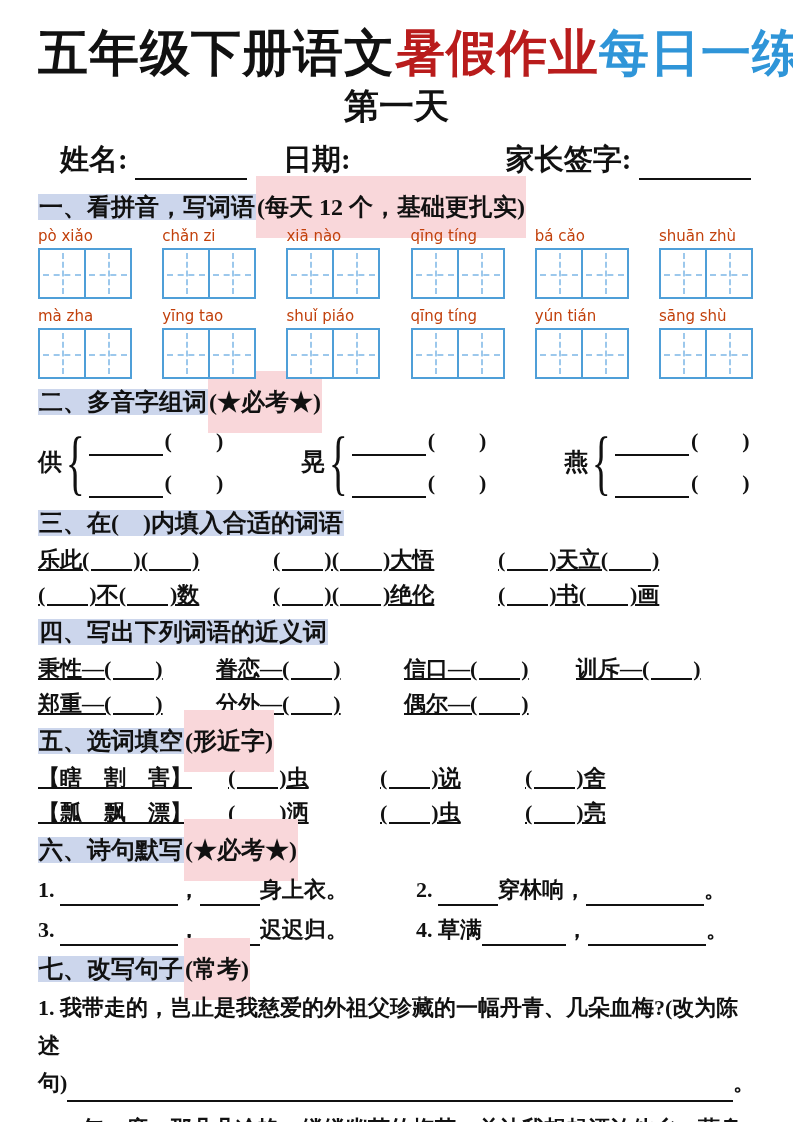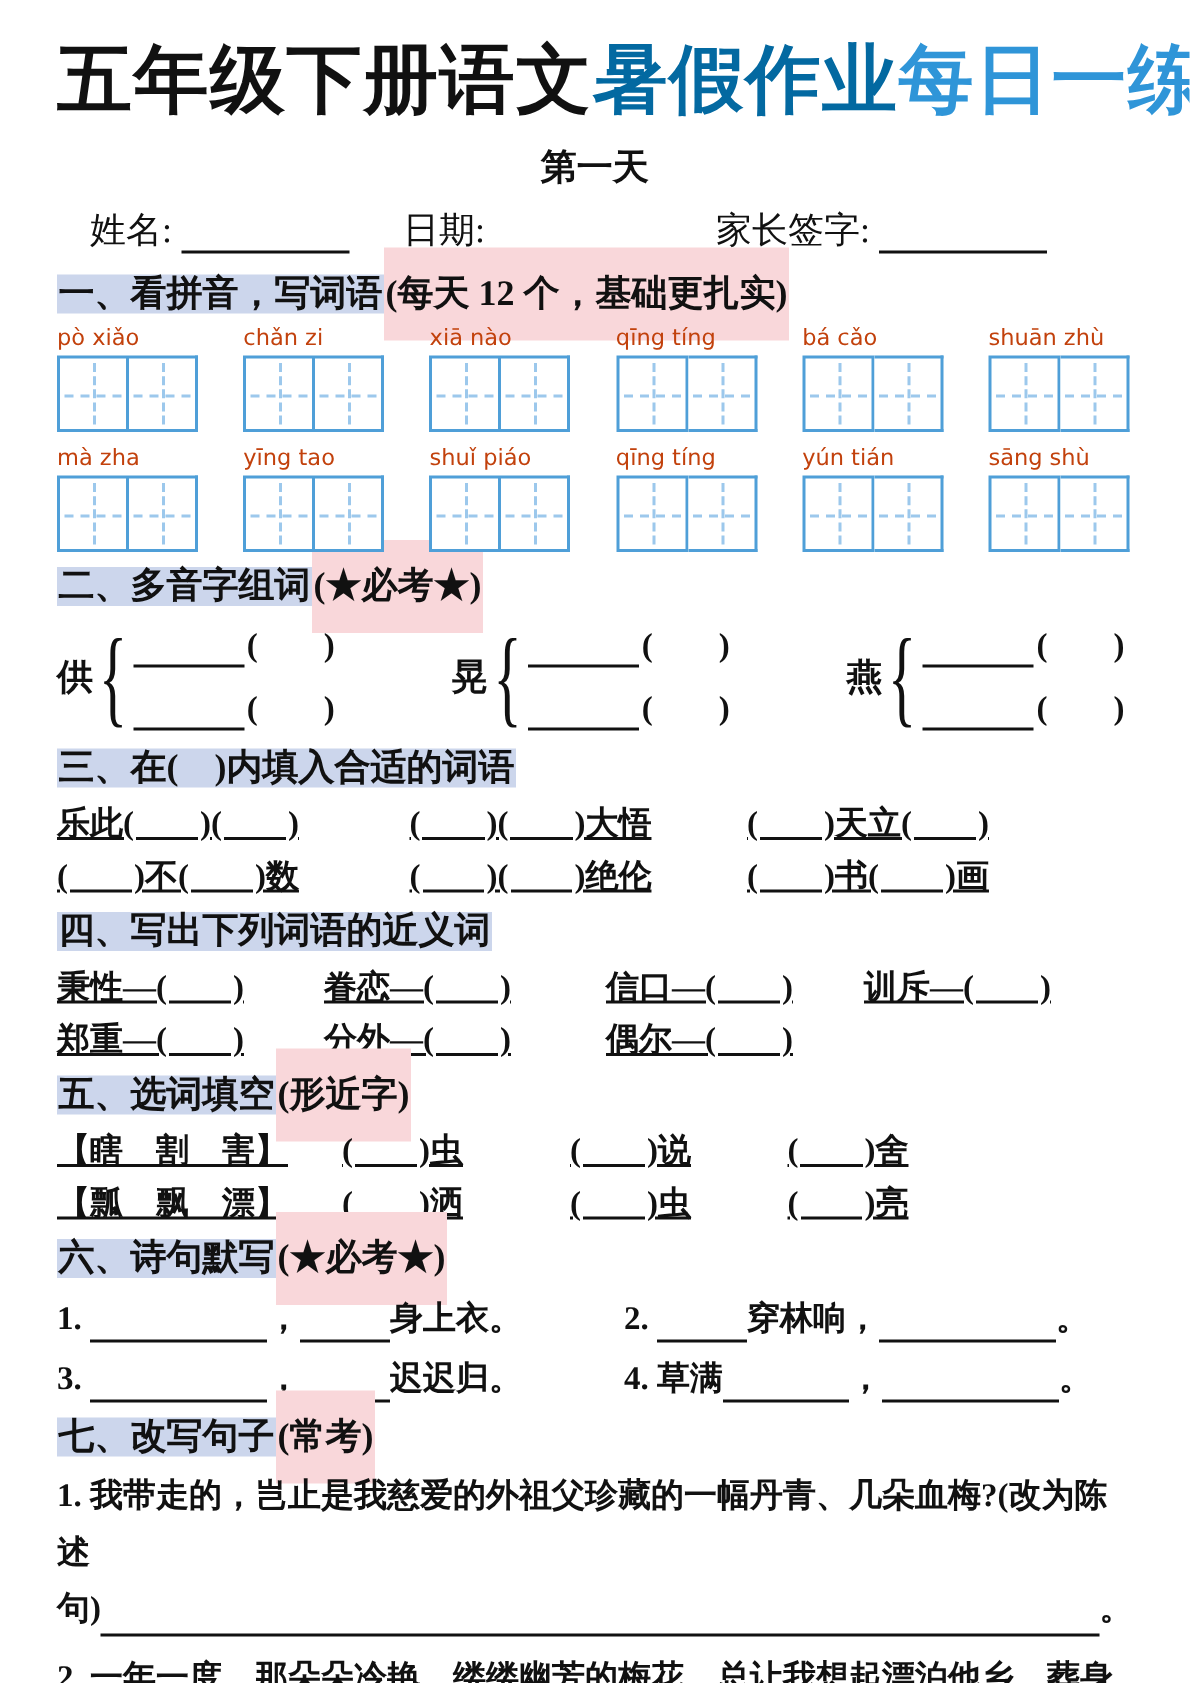--- a/index.html
+++ b/index.html
@@ -10,7 +10,7 @@
   
   .title{font-family:"Liberation Sans","DejaVu Sans",sans-serif;
          font-size:50px;font-weight:700;letter-spacing:1px;white-space:nowrap;line-height:1.1;}
-  .t-red{color:#0369a1;}
+  .t-red{color:#b91c1c;}
   .t-blue{color:#2f95d8;}
   .day{text-align:center;font-size:24px;font-weight:700;margin:14px 0 10px 0;}
 

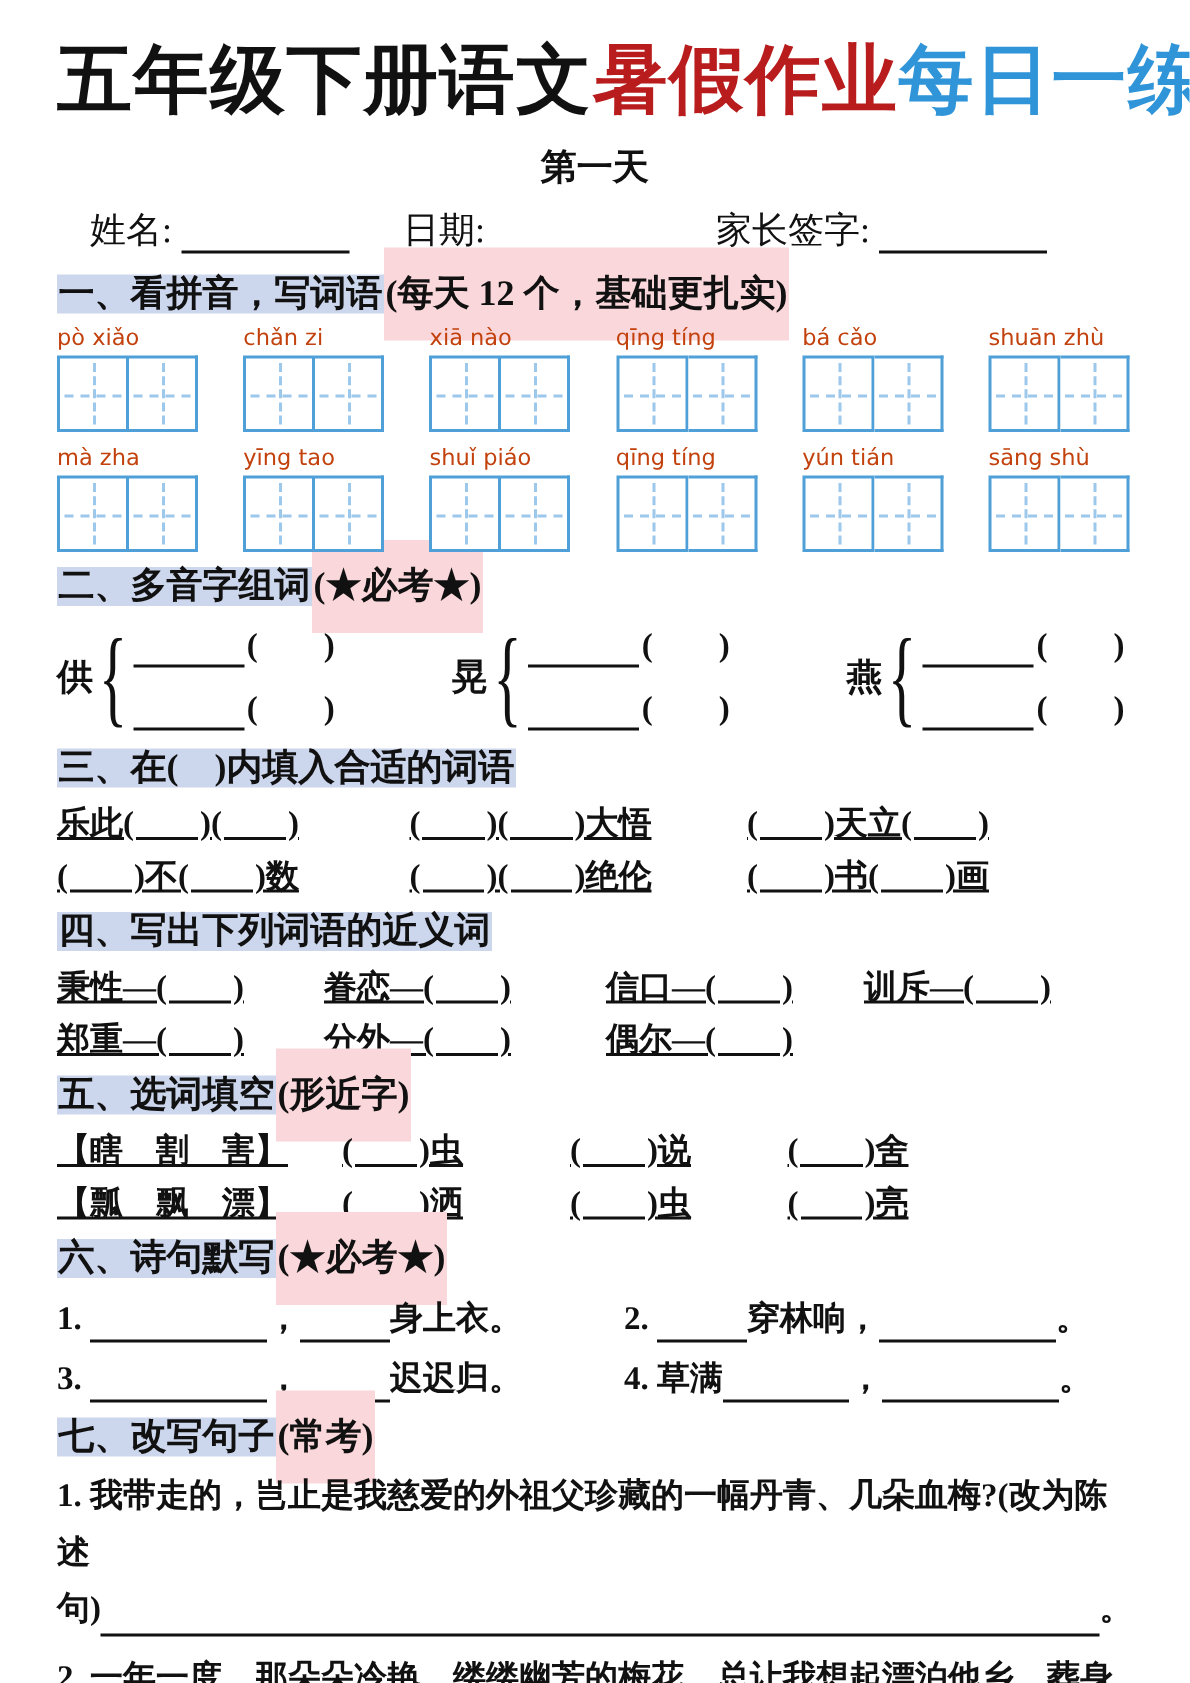--- a/index.html
+++ b/index.html
@@ -12,7 +12,7 @@
          font-size:50px;font-weight:700;letter-spacing:1px;white-space:nowrap;line-height:1.1;}
   .t-red{color:#b91c1c;}
   .t-blue{color:#2f95d8;}
-  .day{text-align:center;font-size:24px;font-weight:700;margin:14px 0 10px 0;}
+  .day{text-align:center;font-size:35px;font-weight:700;margin:2px 0 10px 0;}
 
   
   .info{display:flex;gap:36px;font-size:24px;font-weight:400;margin:0 0 12px 22px;}

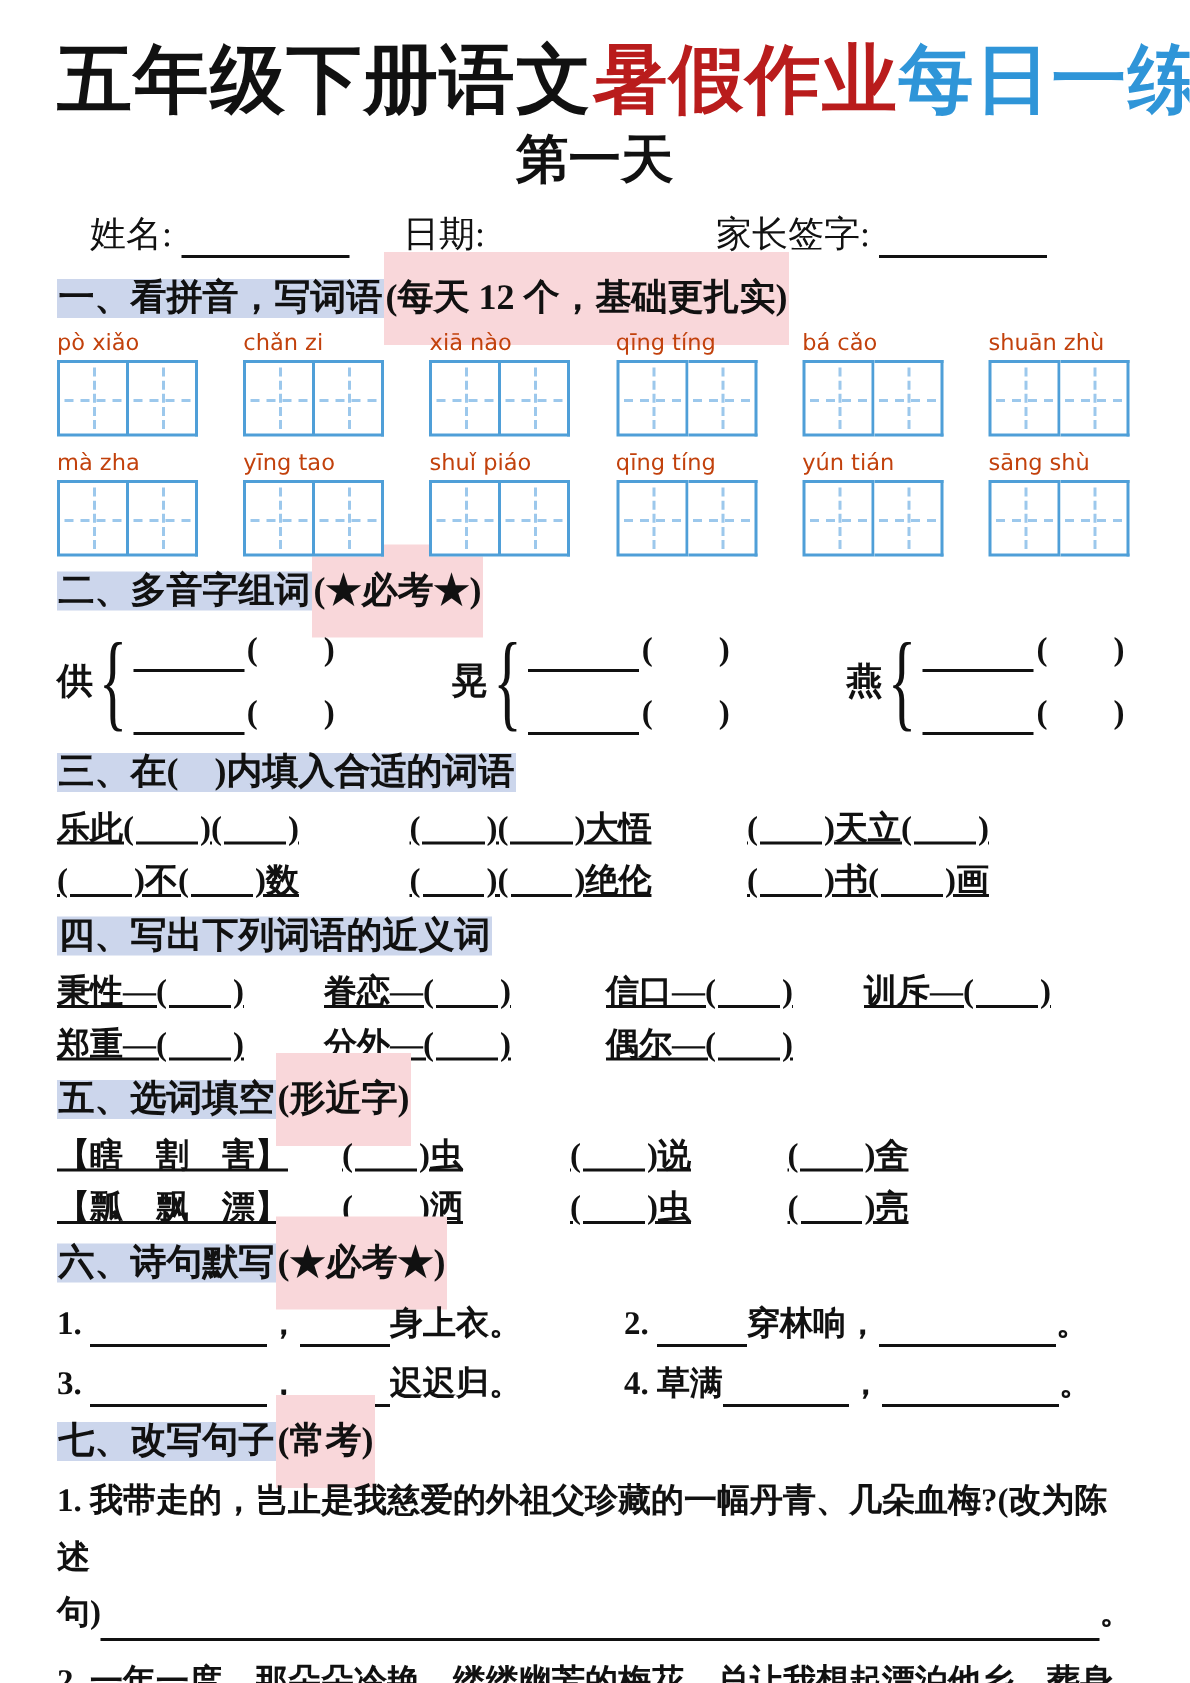--- a/index.html
+++ b/index.html
@@ -15,7 +15,7 @@
   .day{text-align:center;font-size:35px;font-weight:700;margin:2px 0 10px 0;}
 
   
-  .info{display:flex;gap:36px;font-size:24px;font-weight:400;margin:0 0 12px 22px;}
+  .info{display:flex;gap:36px;font-size:29px;font-weight:700;margin:0 0 12px 22px;}
   .info .pair{display:flex;align-items:flex-end;}
 
   

